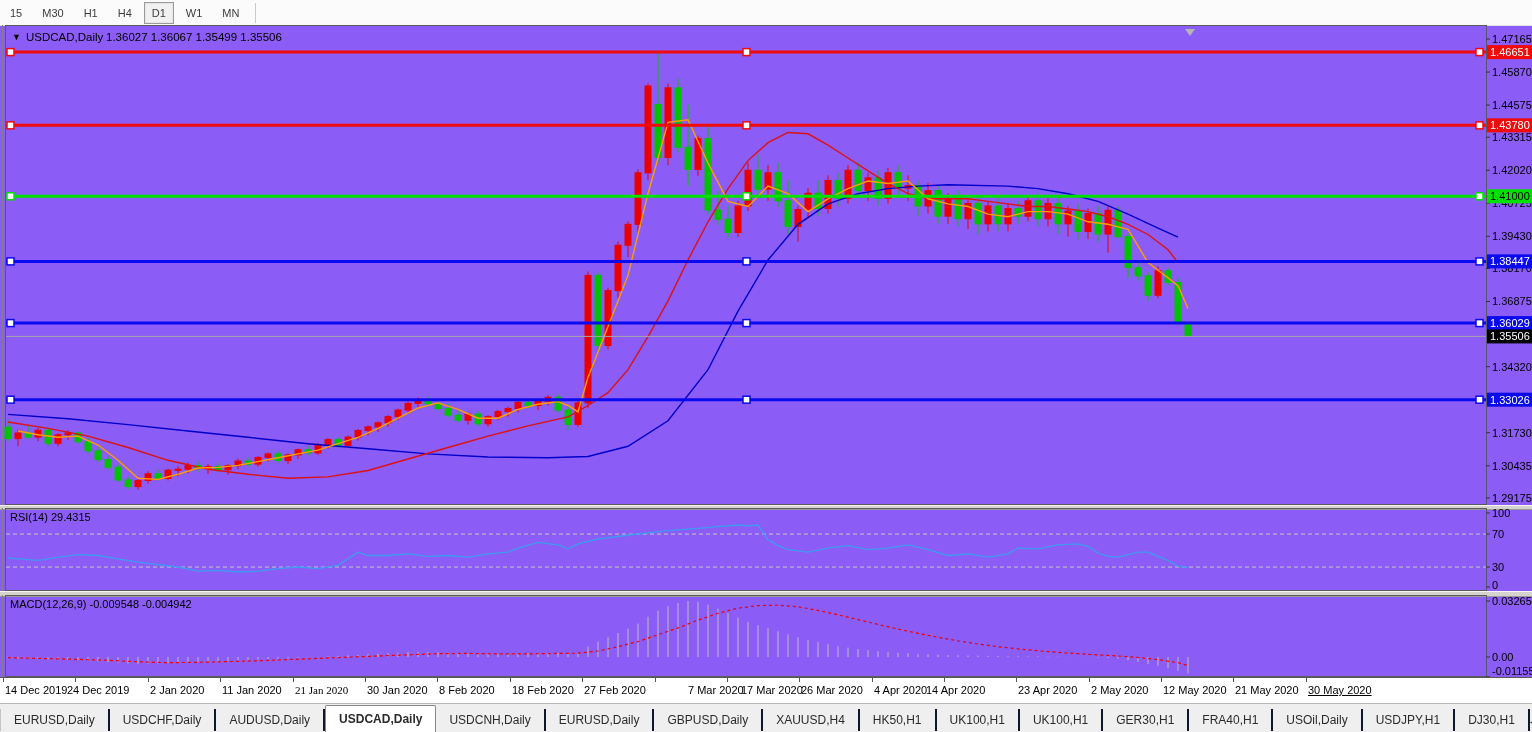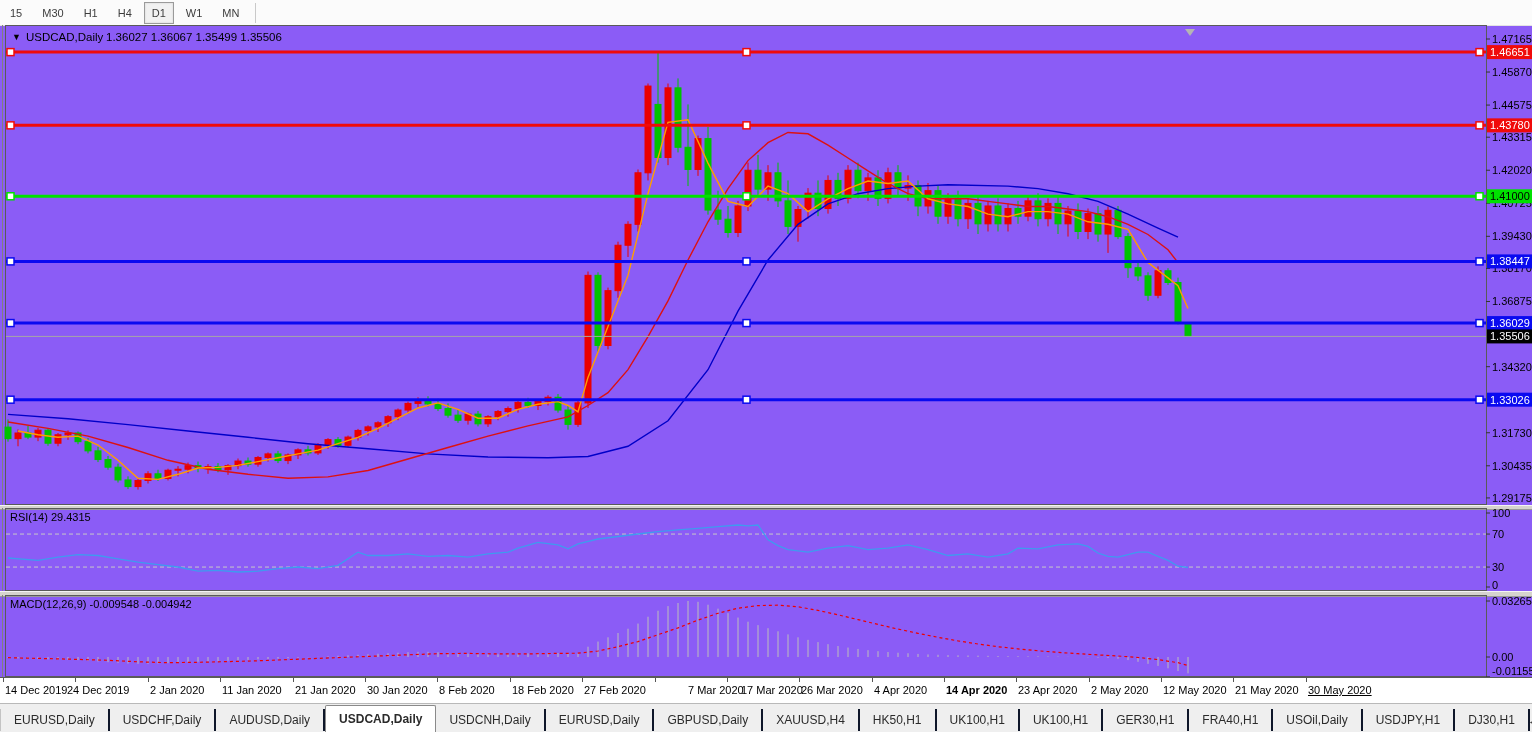--- a/index.html
+++ b/index.html
@@ -554,7 +554,7 @@
       <div class="t-tick" style="left: 220px;"></div>
       <span class="t-label" style="left: 222px;">11 Jan 2020</span>
       <div class="t-tick" style="left: 293px;"></div>
-      <span class="t-label" style="left: 295px;">21 Jan 2020</span>
+      <span class="t-label" style="left: 295px; font-family: Liberation Serif, serif;">21 Jan 2020</span>
       <div class="t-tick" style="left: 365px;"></div>
       <span class="t-label" style="left: 367px;">30 Jan 2020</span>
       <div class="t-tick" style="left: 437px;"></div>

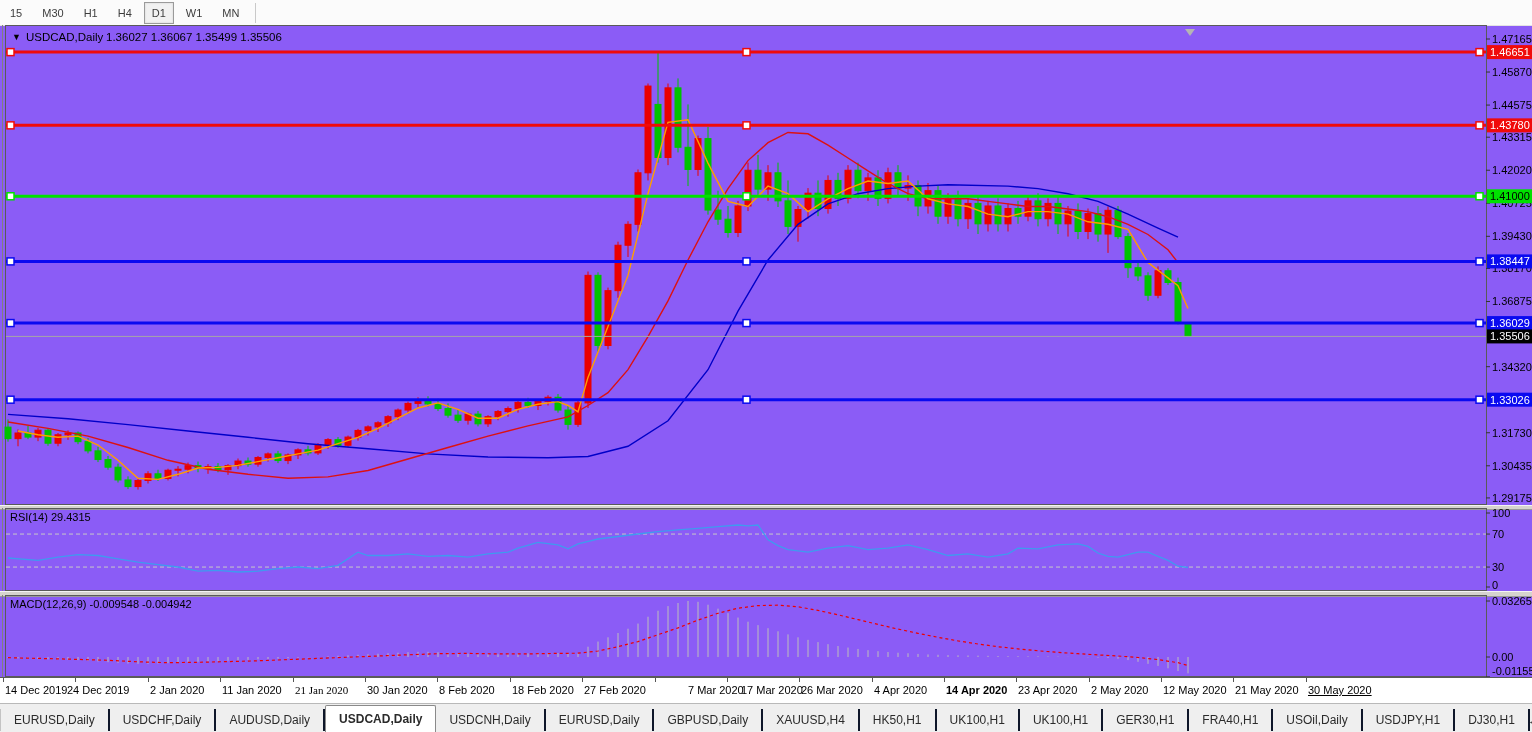--- a/index.html
+++ b/index.html
@@ -572,7 +572,7 @@
       <div class="t-tick" style="left: 872px;"></div>
       <span class="t-label" style="left: 874px;">4 Apr 2020</span>
       <div class="t-tick" style="left: 944px;"></div>
-      <span class="t-label" style="left: 946px; font-weight: bold;">14 Apr 2020</span>
+      <span class="t-label" style="left: 926px;">14 Apr 2020</span>
       <div class="t-tick" style="left: 1016px;"></div>
       <span class="t-label" style="left: 1018px;">23 Apr 2020</span>
       <div class="t-tick" style="left: 1089px;"></div>

